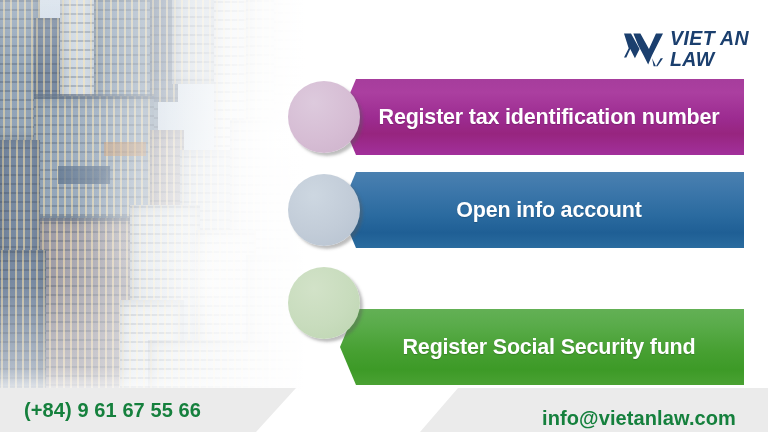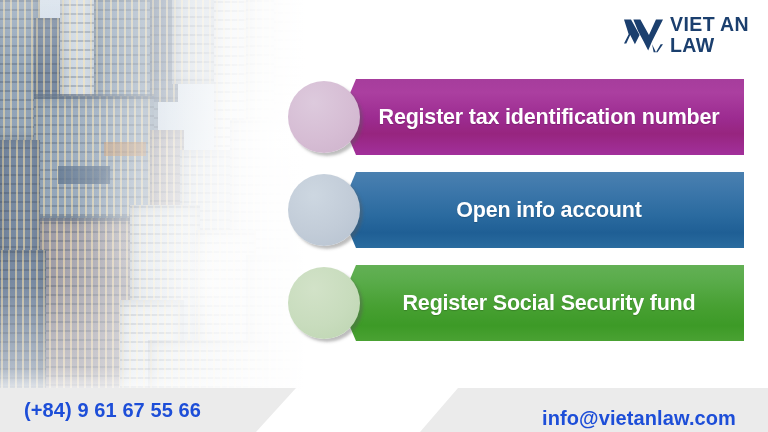--- a/index.html
+++ b/index.html
@@ -93,12 +93,13 @@
   .logo {
     position: absolute;
     left: 624px;
-    top: 10px;
+    top: 24px;
     width: 130px;
     height: 50px;
     display: flex;
     align-items: center;
     gap: 7px;
+    font-style: italic;
   }
   .logo-mark { width: 50px; height: 44px; display:block; }
   .logo-words {

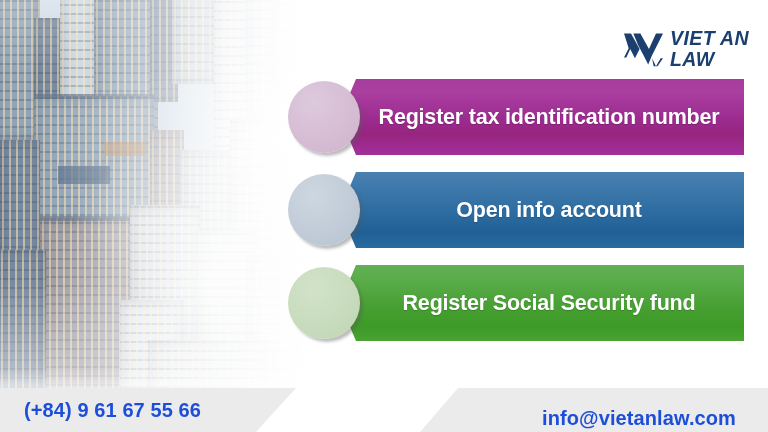--- a/index.html
+++ b/index.html
@@ -151,6 +151,7 @@
   }
   .banner.green {
     background: linear-gradient(180deg, #63b055 0%, #5aac4b 20%, #47a032 55%, #3d9a27 80%, #4aa233 100%);
+    margin-top: 44px;
   }
 
   .bubble {

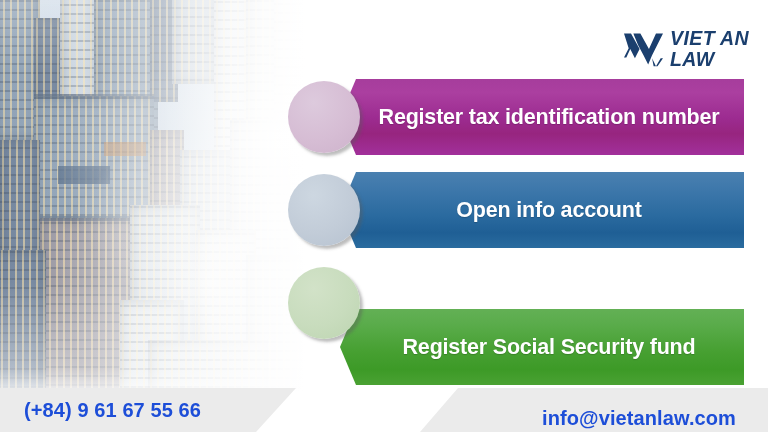--- a/index.html
+++ b/index.html
@@ -204,7 +204,7 @@
     margin-right: 32px;
   }
   .footer-text {
-    color: #1d4ed8;
+    color: #15803d;
     font-weight: bold;
     font-size: 20px;
     letter-spacing: 0.1px;

